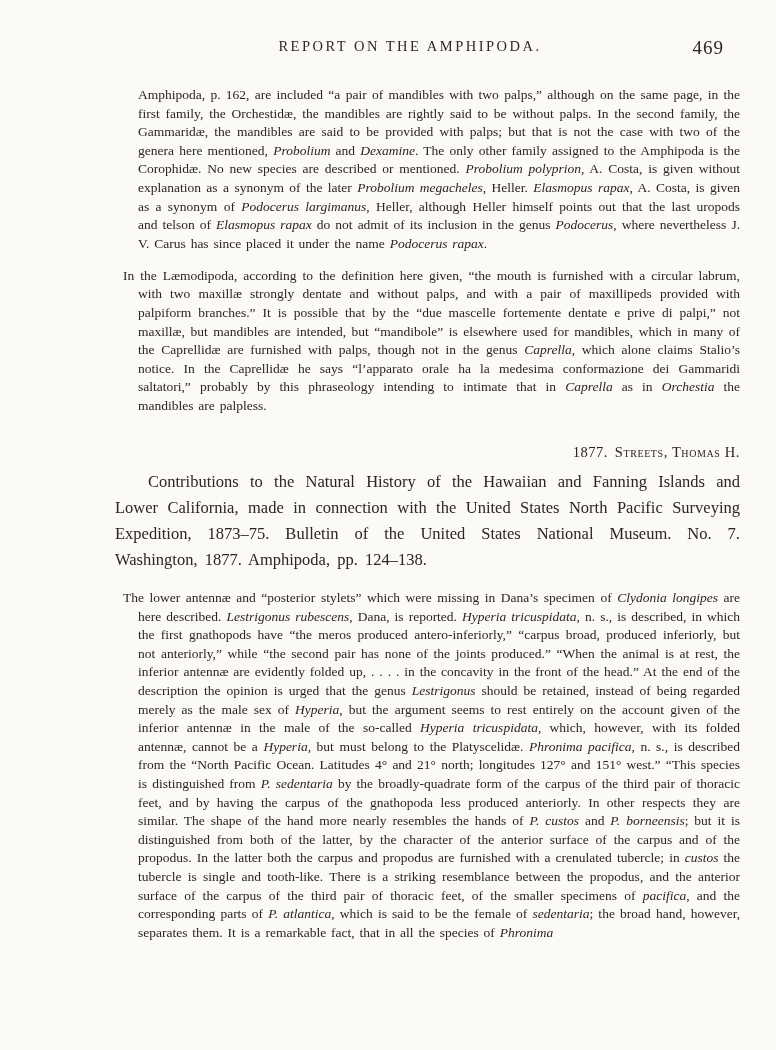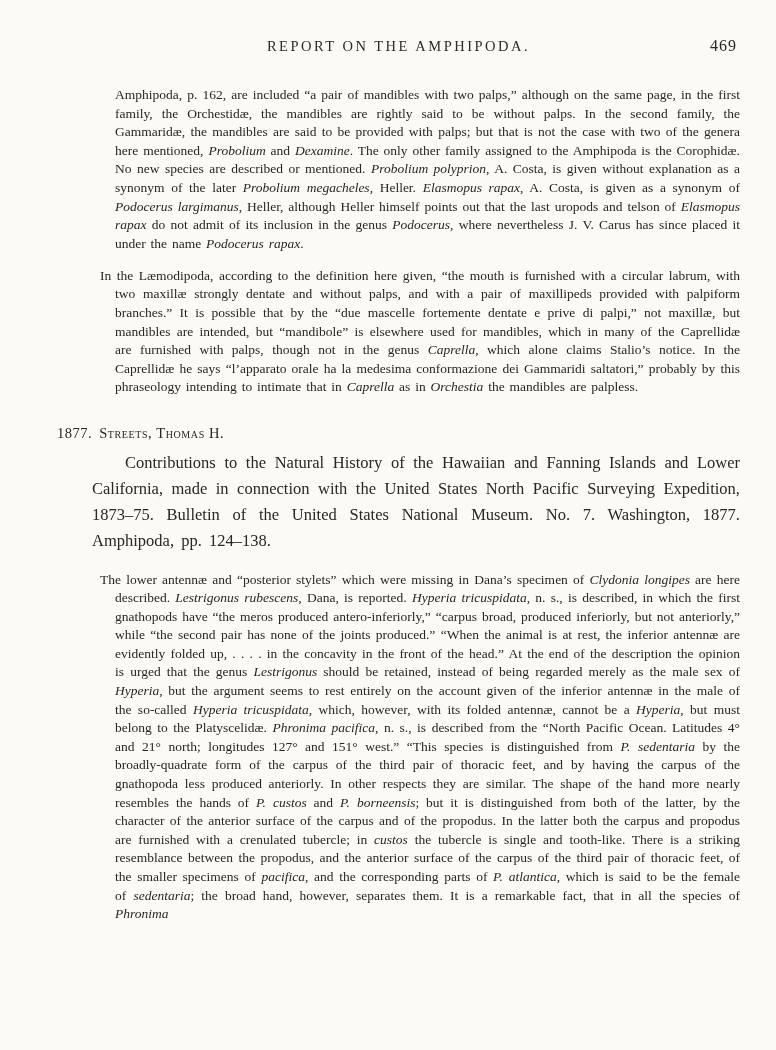--- a/index.html
+++ b/index.html
@@ -16,7 +16,7 @@
     width: 776px;
     height: 1050px;
     box-sizing: border-box;
-    padding: 38px 36px 18px 57px;
+    padding: 38px 36px 18px 80px;
   }
   .page-header {
     position: relative;

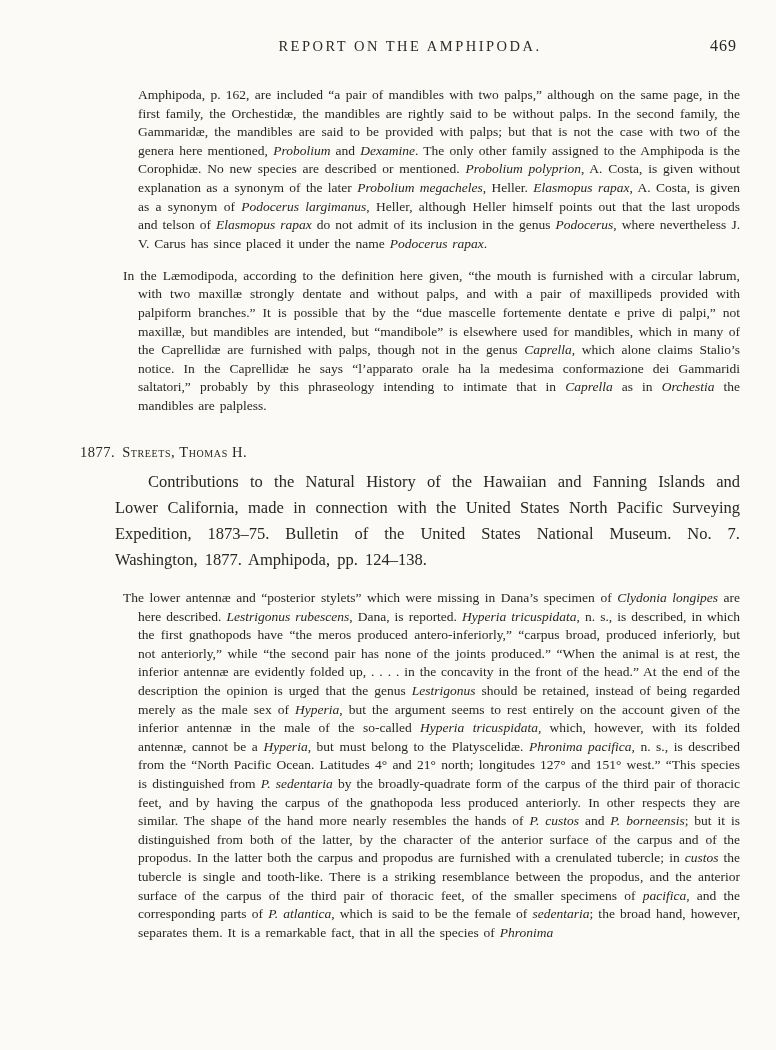--- a/index.html
+++ b/index.html
@@ -32,9 +32,9 @@
   }
   .page-number {
     position: absolute;
-    right: 3px;
+    right: 16px;
     top: -1px;
-    font-size: 16px;
+    font-size: 19px;
     letter-spacing: 1px;
   }
   .annotation {

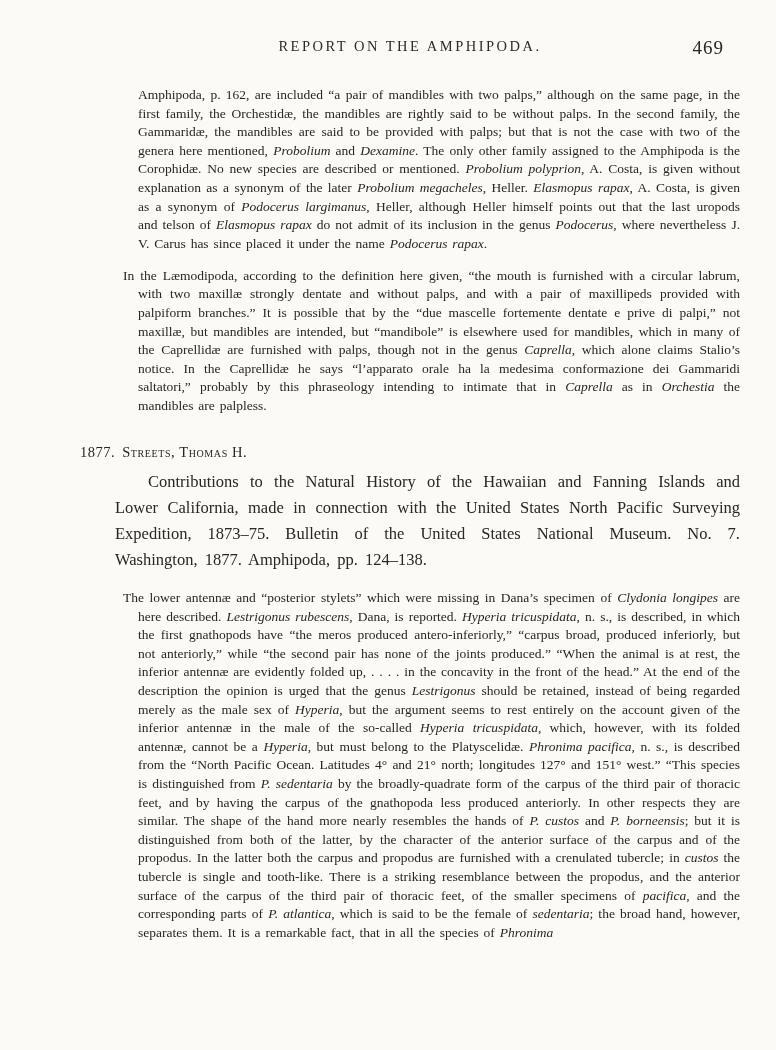--- a/index.html
+++ b/index.html
@@ -50,6 +50,7 @@
     margin-top: 26px;
     font-size: 14.5px;
     line-height: 20px;
+    text-align: right;
   }
   .entry-year { letter-spacing: 0.5px; }
   .entry-author {

